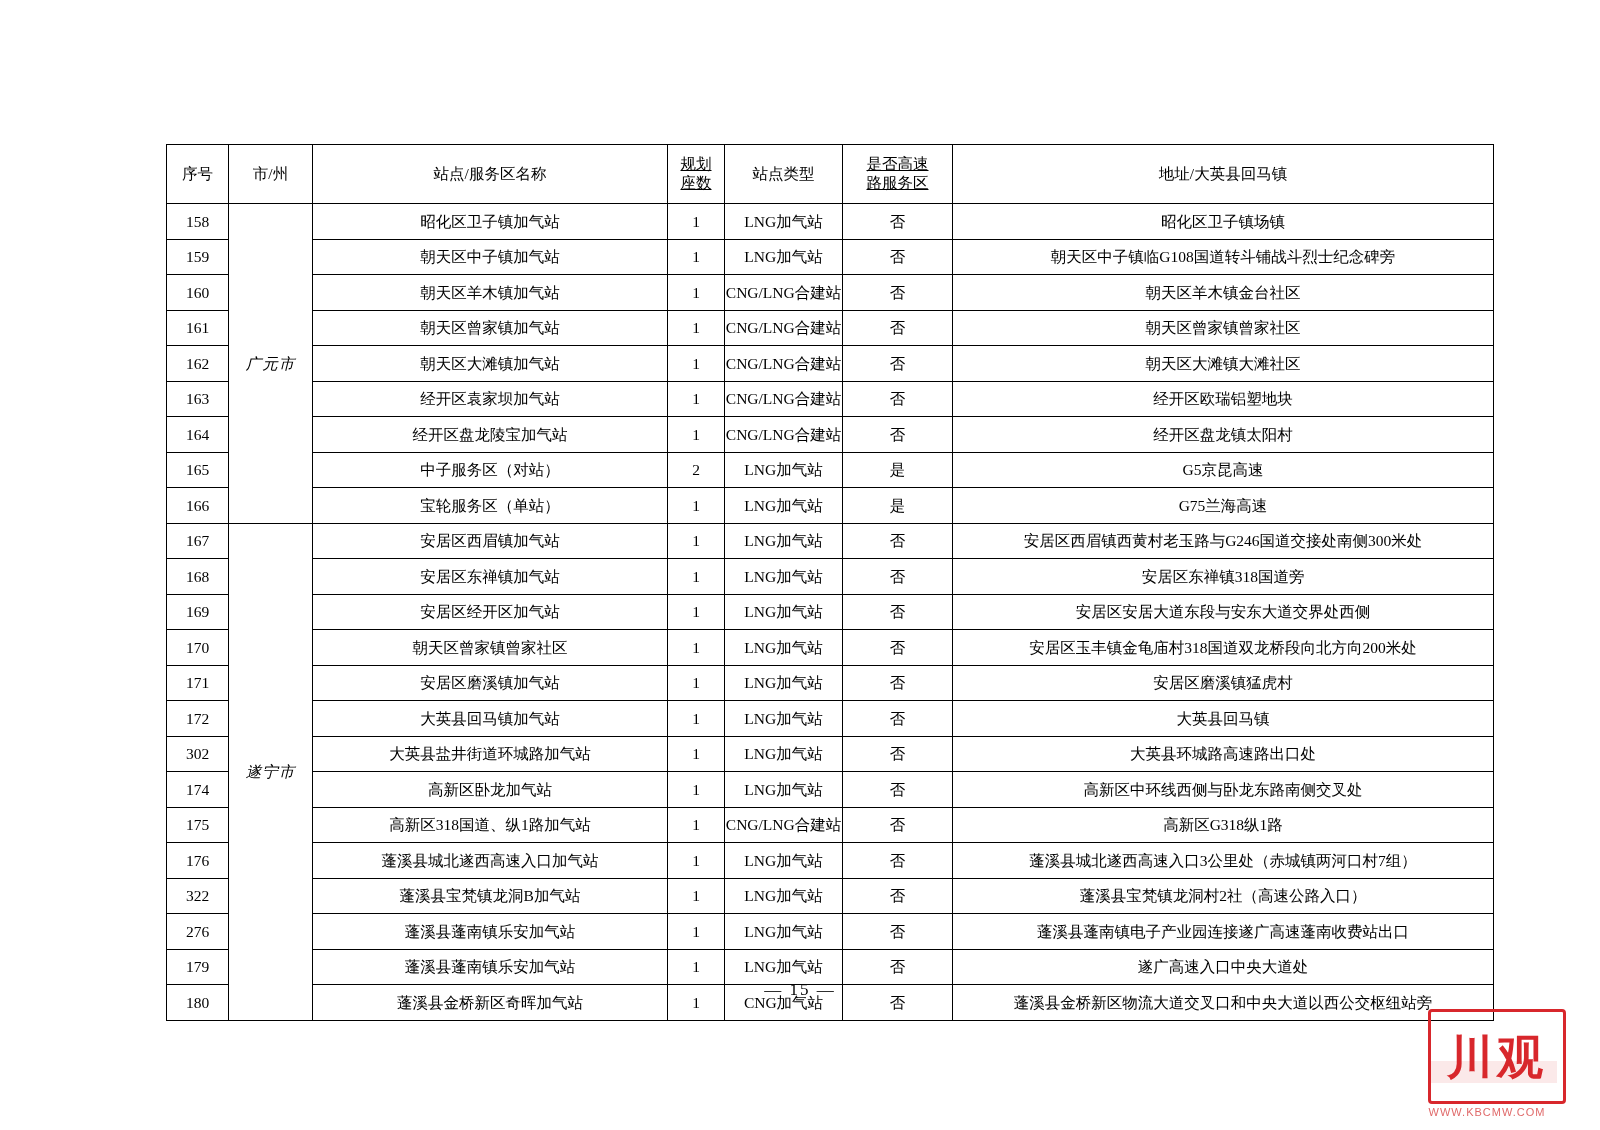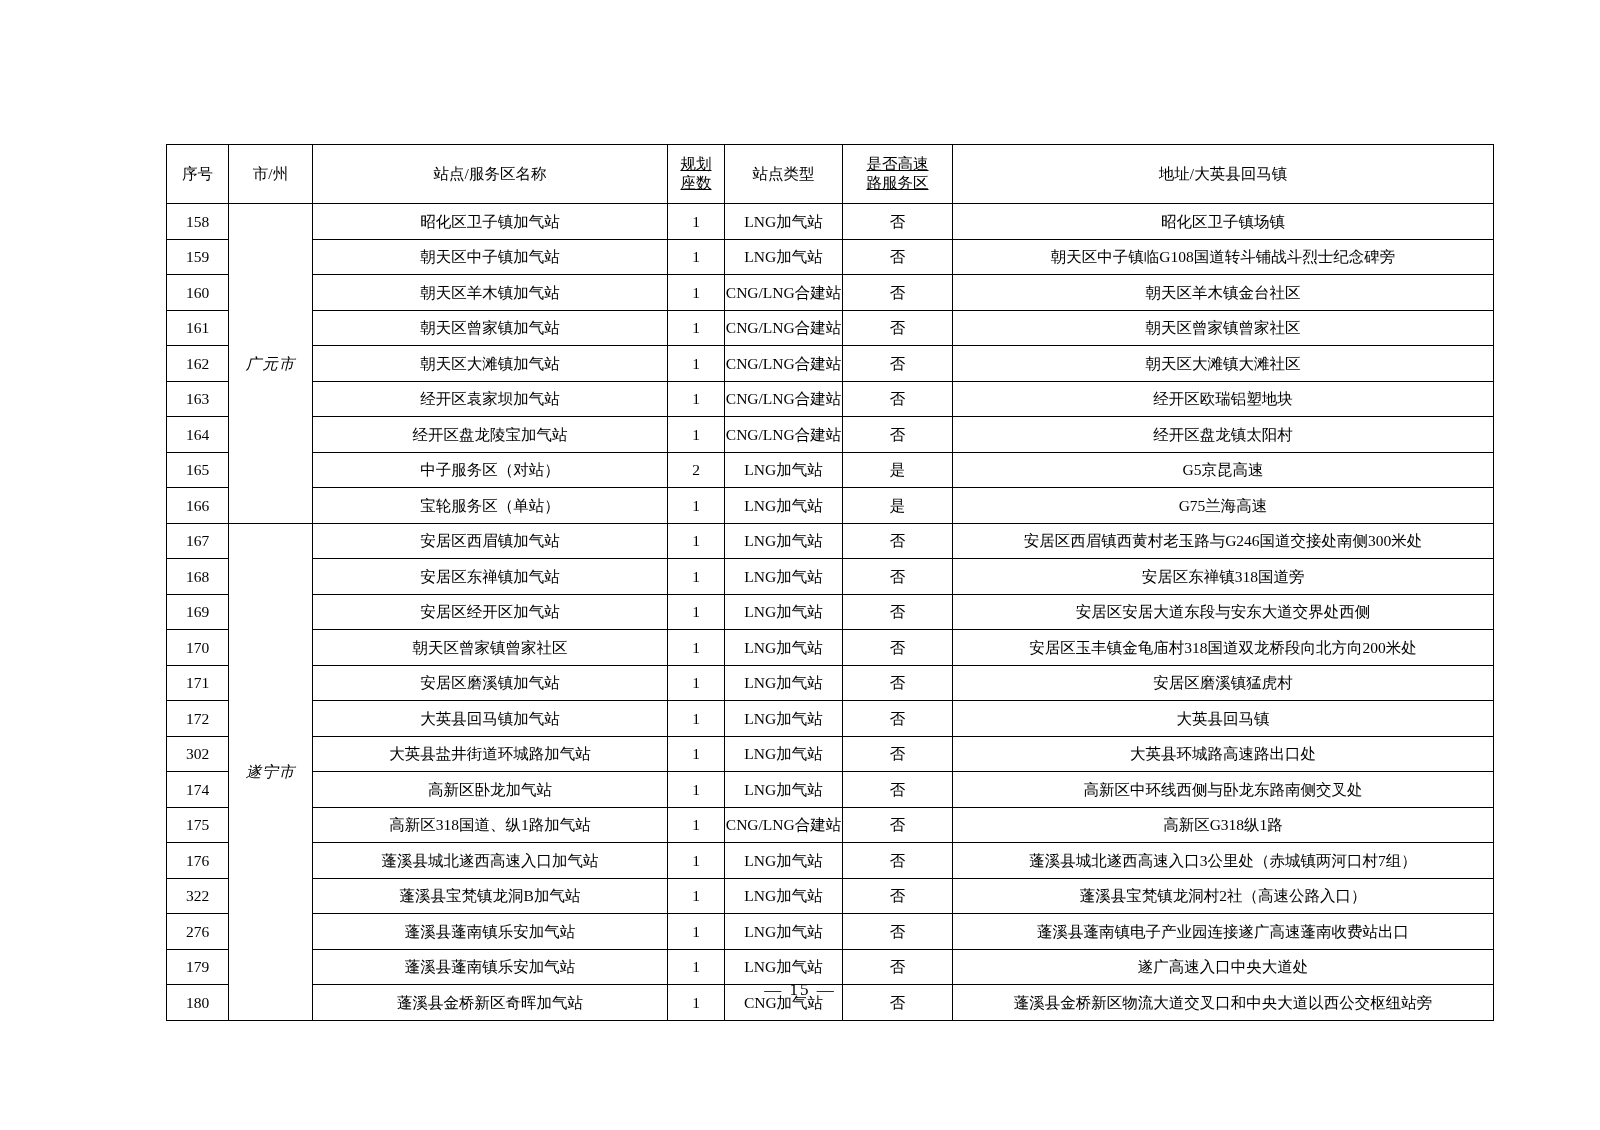--- a/index.html
+++ b/index.html
@@ -348,6 +348,13 @@
 
   <div class="page-number">— 15 —</div>
 
+  <div class="watermark">
+    <div class="wm-square">
+      <span class="wm-text">川观</span>
+      <div class="wm-strip"></div>
+    </div>
+    <div class="wm-sub">WWW.KBCMW.COM</div>
+  </div>
 
 </div>
 

